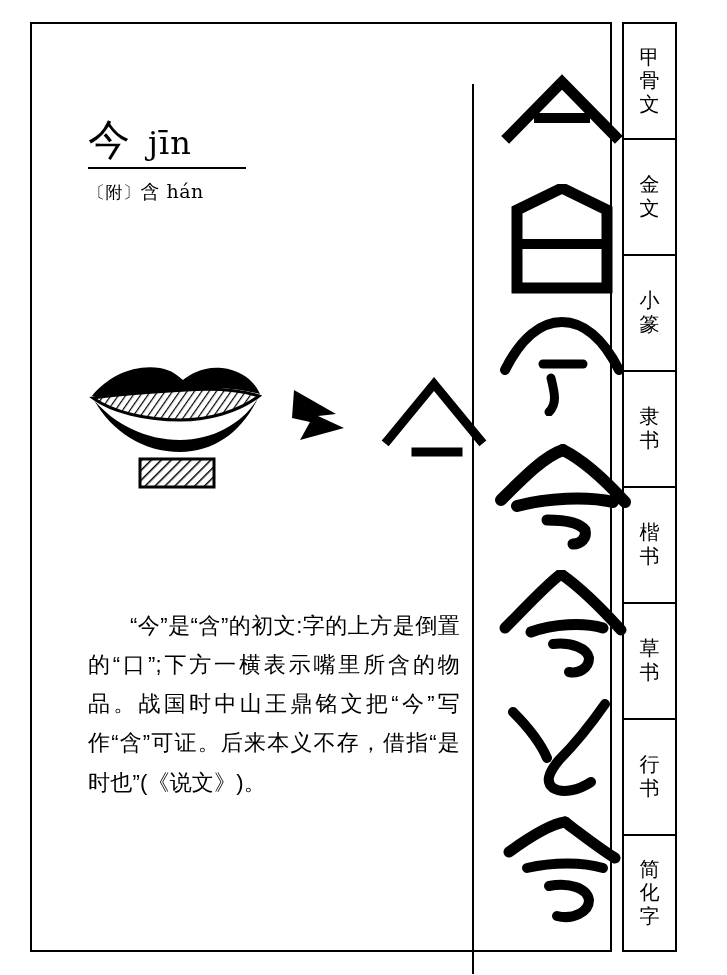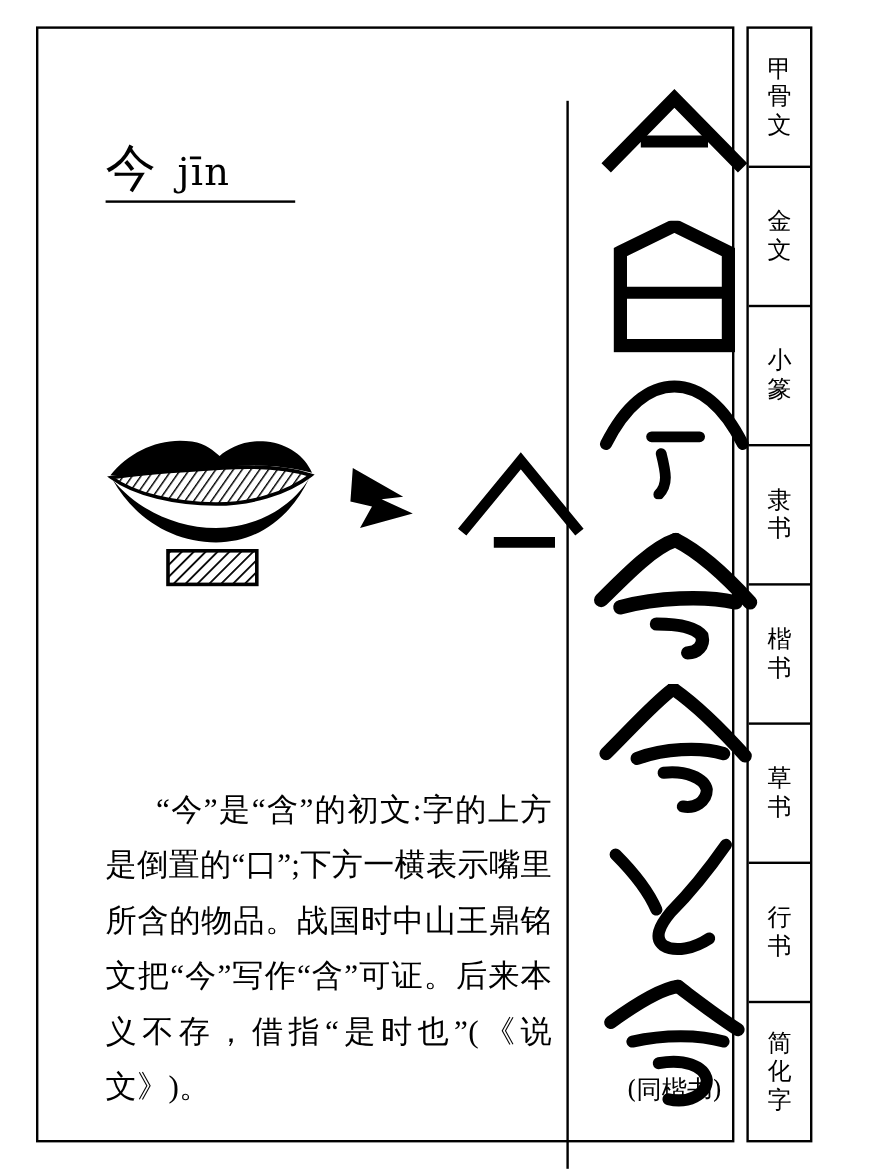--- a/index.html
+++ b/index.html
@@ -200,6 +200,9 @@
         <div class="hw-pinyin">jīn</div>
       </div>
       <div class="hw-rule"></div>
+      <div class="hw-alt">
+        <span class="brk">〔附〕</span><span>含</span>&nbsp;<span>hán</span>
+      </div>
     </div>
 
     <div class="illus">

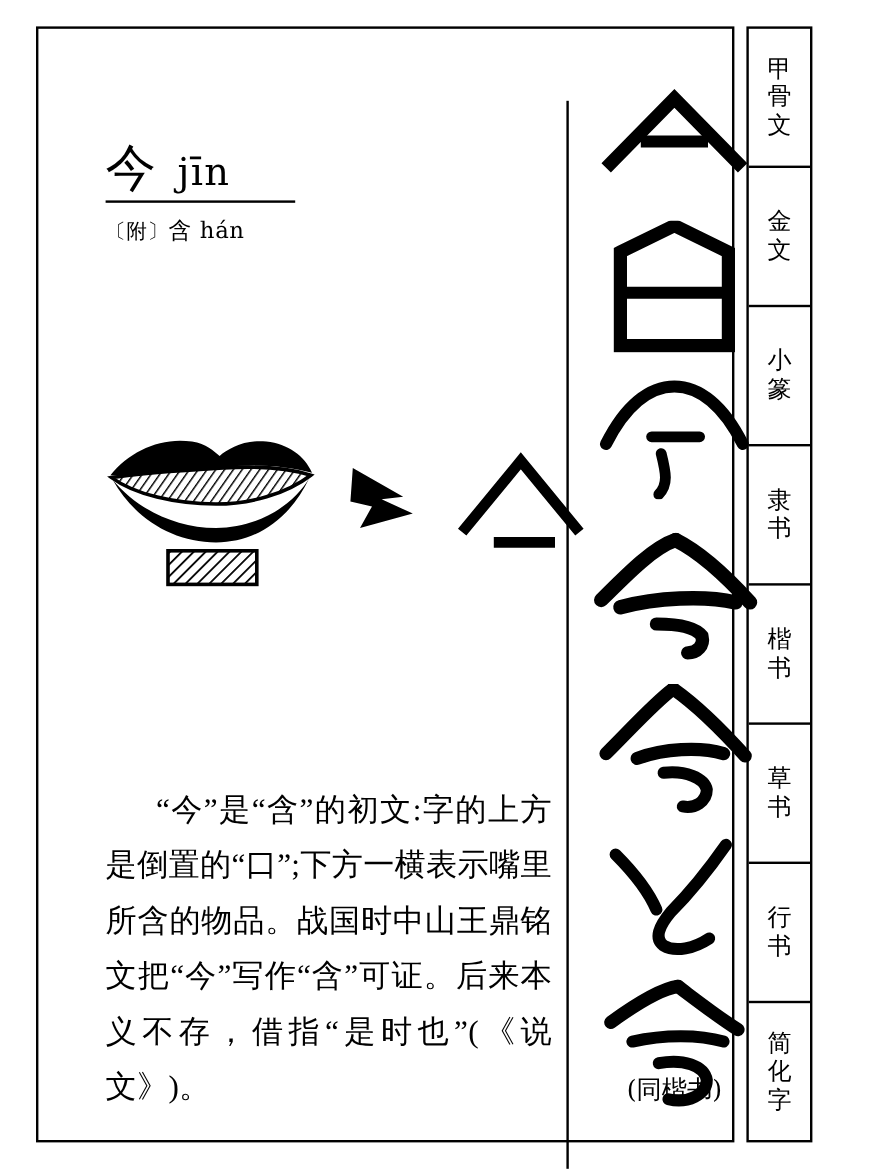--- a/index.html
+++ b/index.html
@@ -120,10 +120,10 @@
   .explain {
     position: absolute;
     left: 56px;
-    top: 628px;
+    top: 582px;
     width: 372px;
-    font-family: Liberation Serif, serif;
-    font-size: 26px;
+    font-family: Liberation Sans, sans-serif;
+    font-size: 22px;
     line-height: 1.78;
     text-align: justify;
     text-indent: 42px;

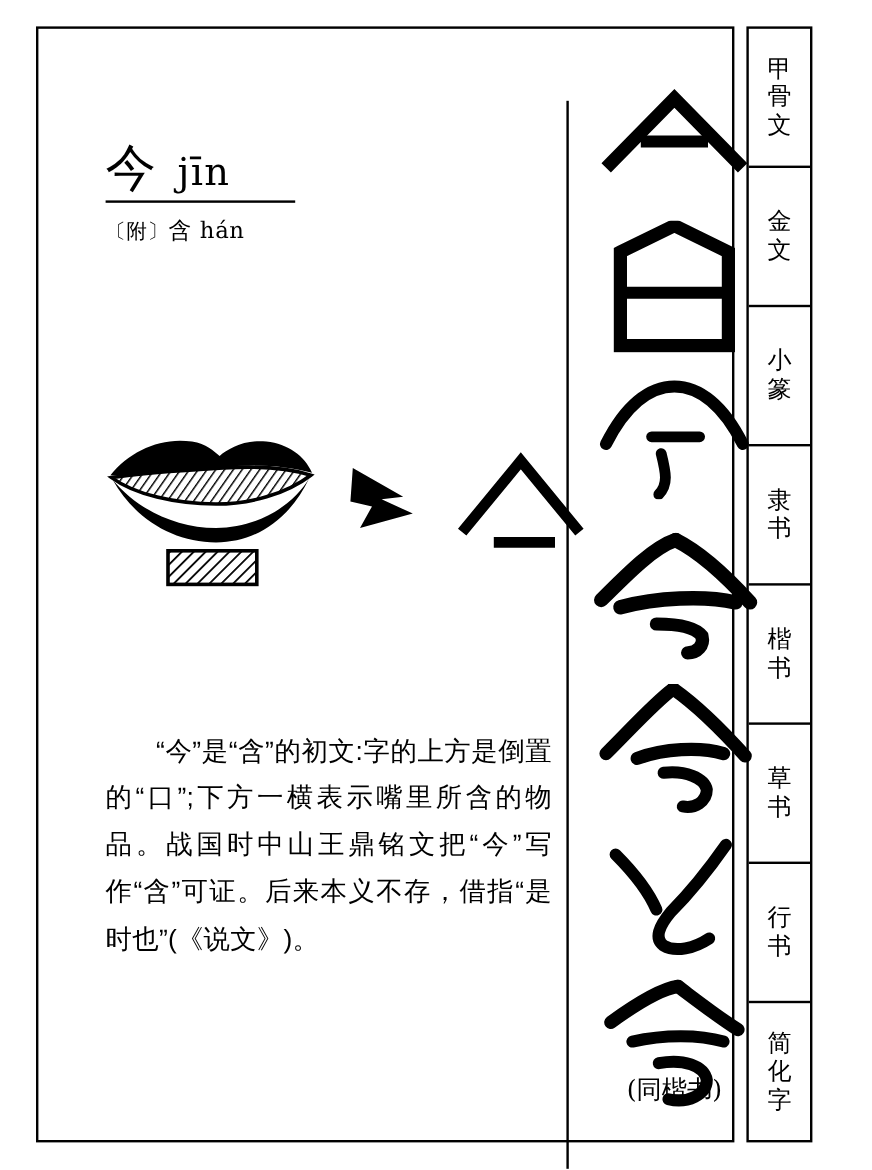--- a/index.html
+++ b/index.html
@@ -308,7 +308,6 @@
       </div>
     </div>
 
-    <div class="note-same">(同楷书)</div>
   </div>
 
   <div class="rail">

